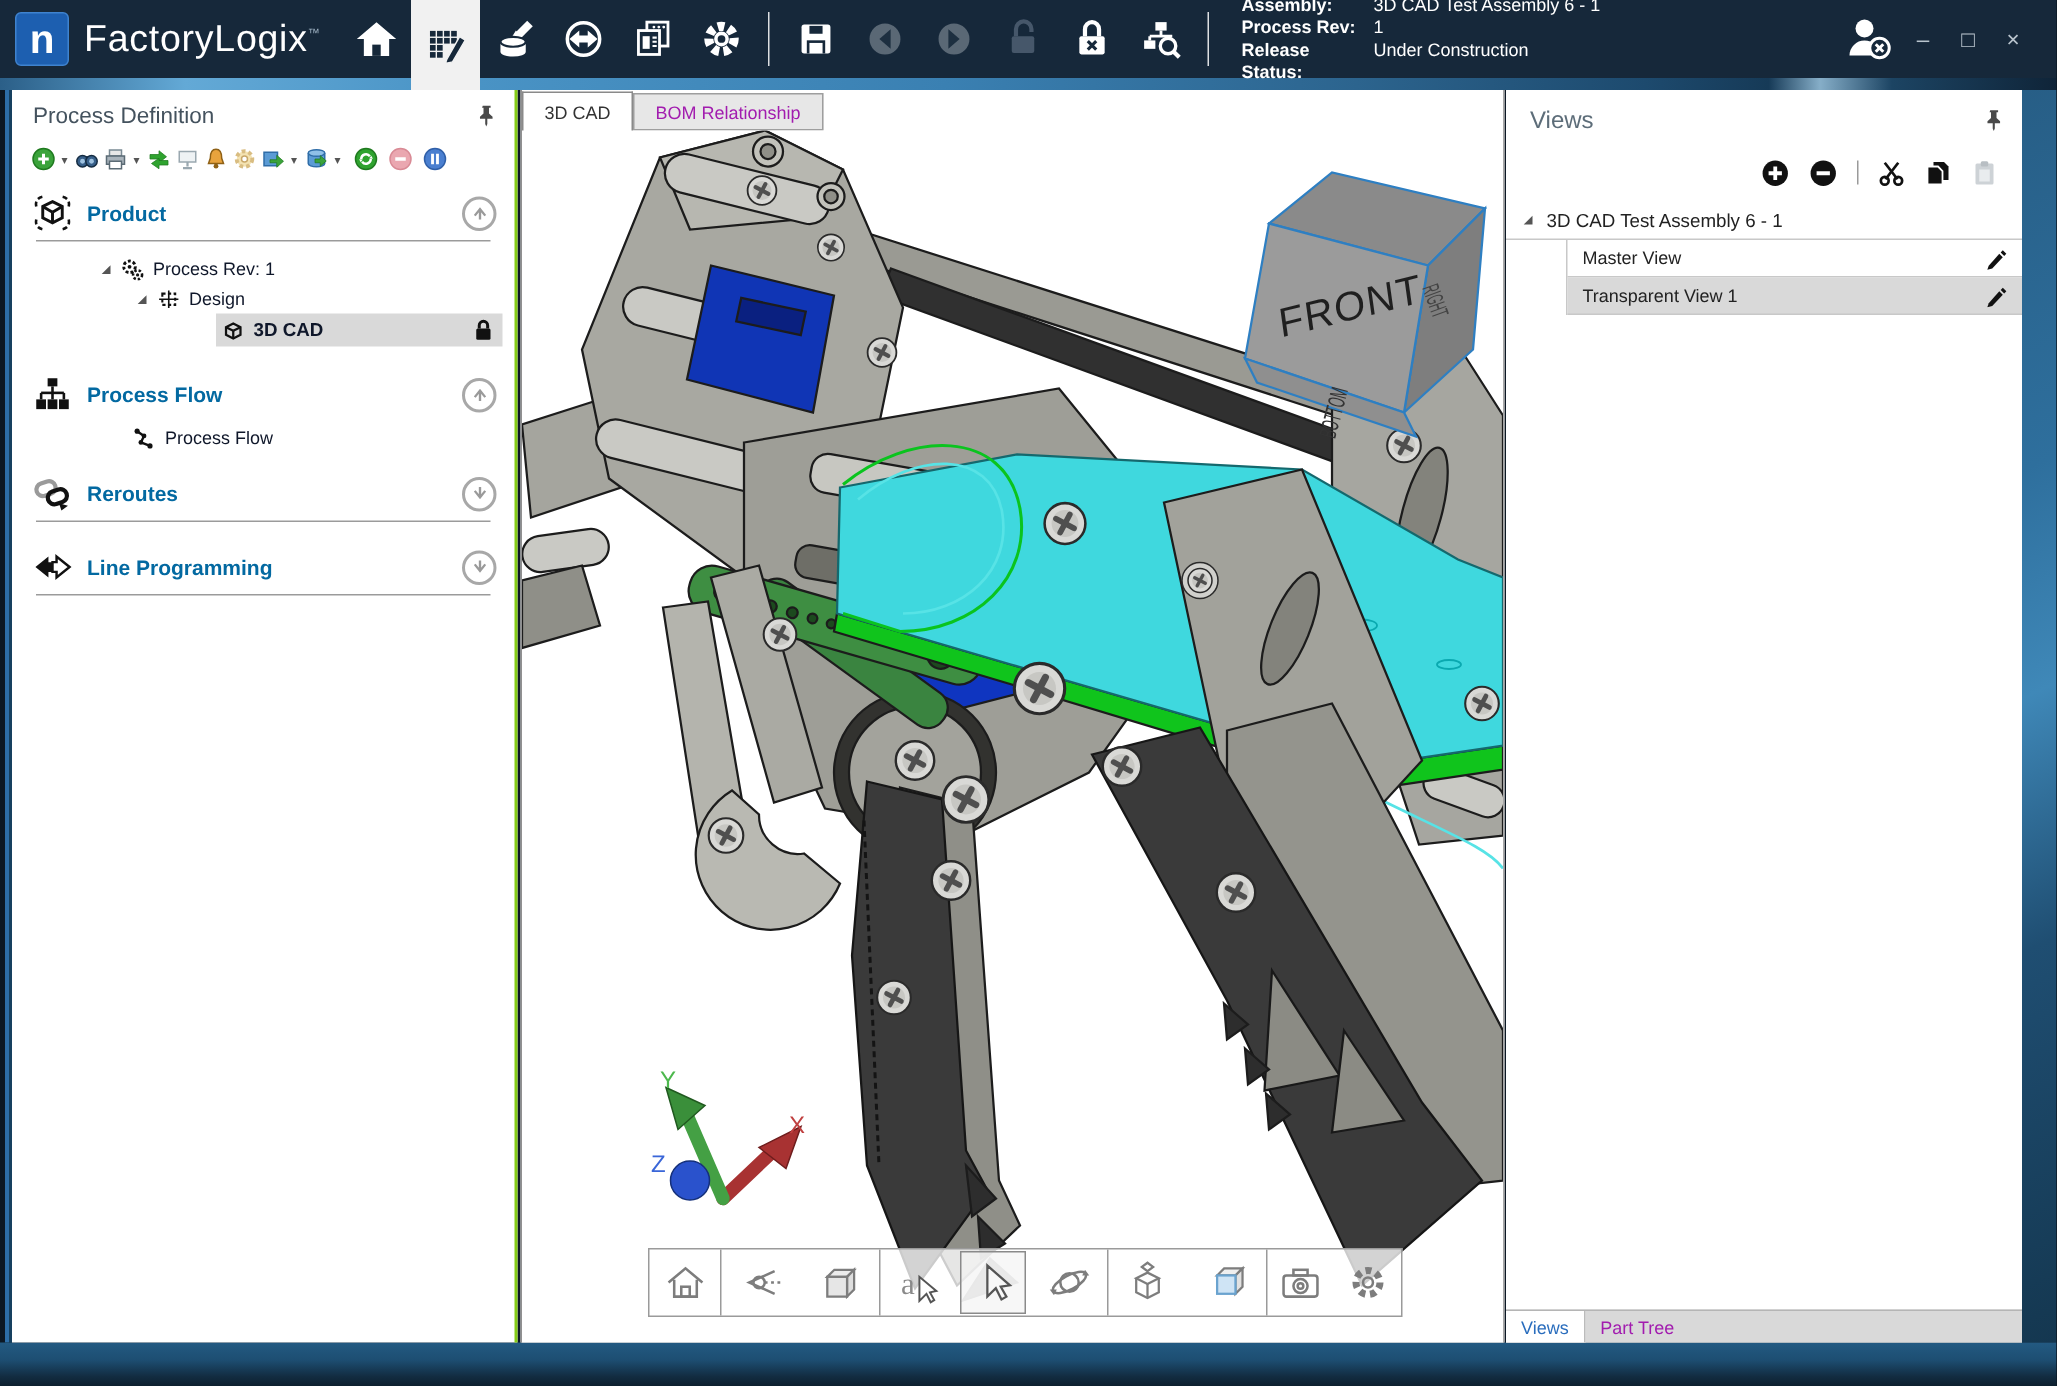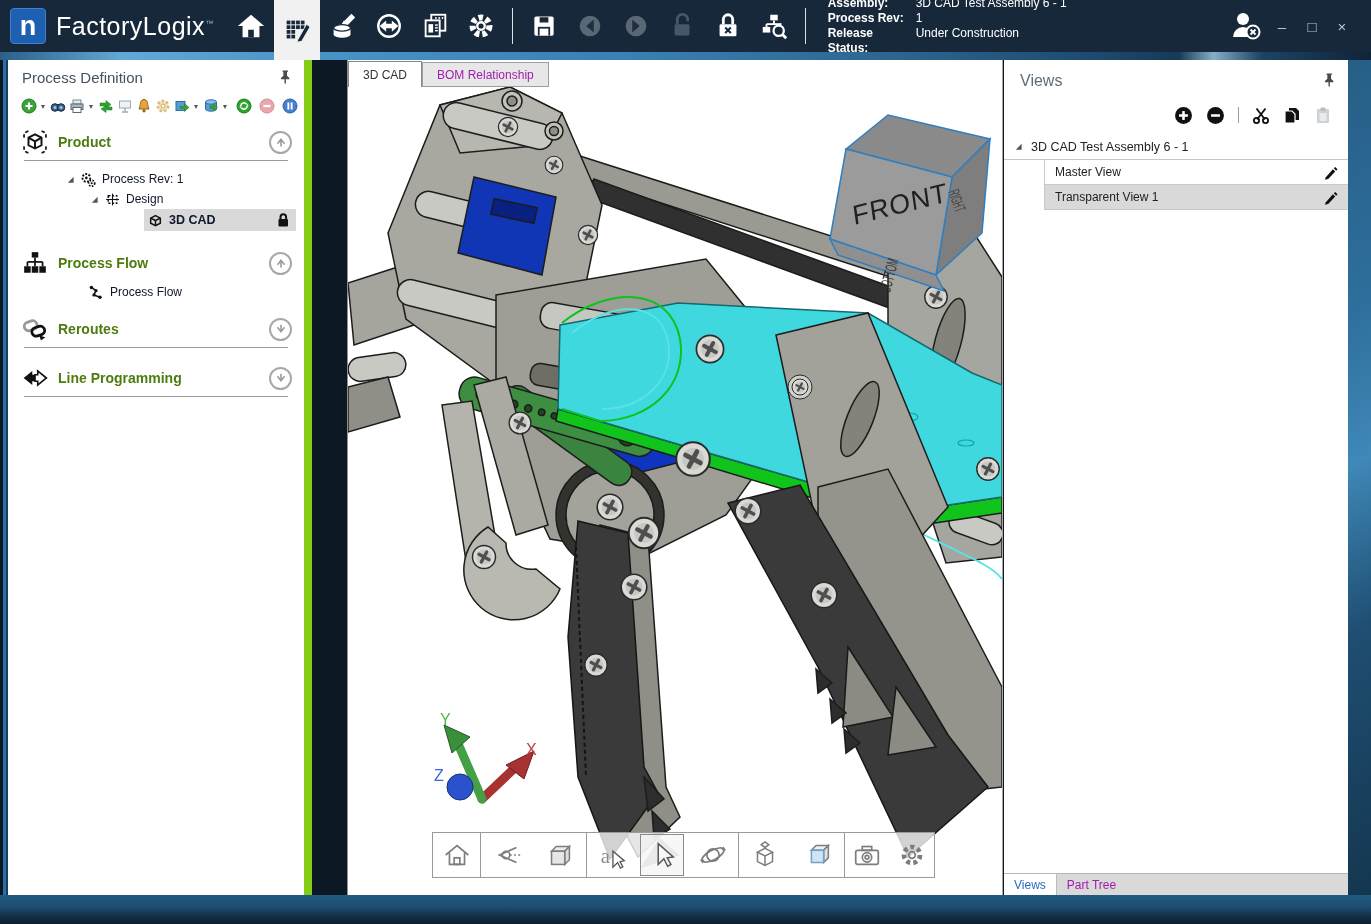--- a/index.html
+++ b/index.html
@@ -28,7 +28,7 @@
   .win-ctl { color:#b9c4cd; font-size:15px; width:30px; text-align:center; }
 
   
-  .left-panel { position:absolute; top:60px; left:8px; width:304px; height:835px; background:#fff; border-right:8px solid #84cc16; z-index:5; }
+  .left-panel { position:absolute; top:60px; left:8px; width:337px; height:835px; background:#fff; border-right:2px solid #84cc16; z-index:5; }
   .panel-head { height:34px; display:flex; align-items:center; padding:0 12px 0 14px; }
   .panel-title { font-size:15px; color:#44525e; flex:1; }
   .lp-toolbar { height:24px; display:flex; align-items:center; padding-left:13px; gap:3px; }

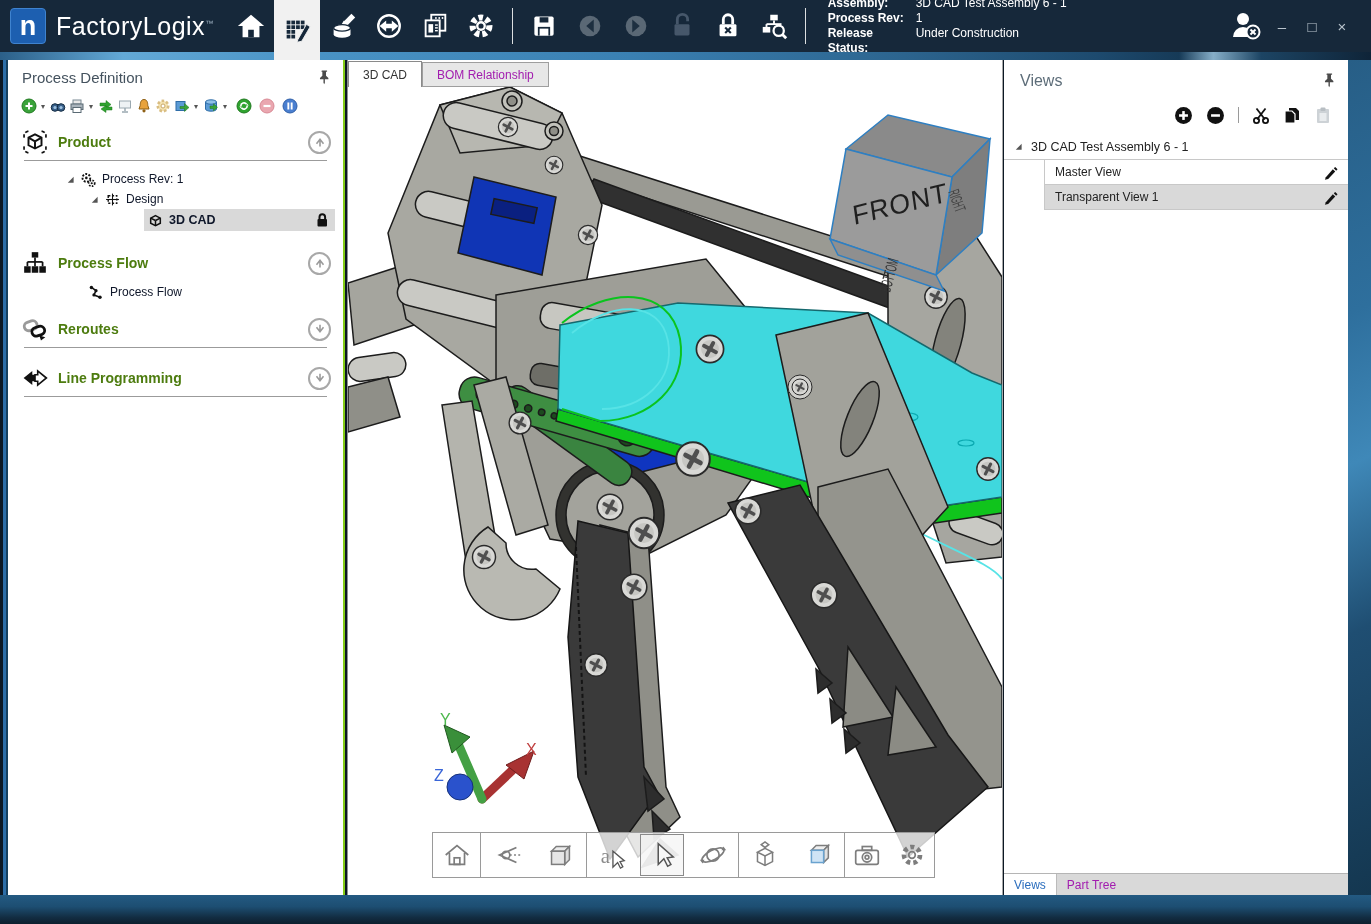--- a/index.html
+++ b/index.html
@@ -35,7 +35,7 @@
   .lp-toolbar .ic { display:flex; align-items:center; }
   .caret { font-size:8px; color:#555; margin:0 2px 0 1px; }
   .section { height:36px; display:flex; align-items:center; padding:0 12px 0 14px; }
-  .section .s-label { font-weight:bold; font-size:14px; color:#4d7c0f; flex:1; margin-left:10px; }
+  .section .s-label { font-weight:bold; font-size:14px; color:#0369a1; flex:1; margin-left:10px; }
   .circ-arrow { width:23px; height:23px; border:2px solid #a8a8a8; border-radius:50%; display:flex; align-items:center; justify-content:center; }
   .lp-sep { height:1px; background:#9b9b9b; margin:0 16px; }
   .trow { height:20px; display:flex; align-items:center; font-size:12px; color:#0f172a;margin-left:40px; }

